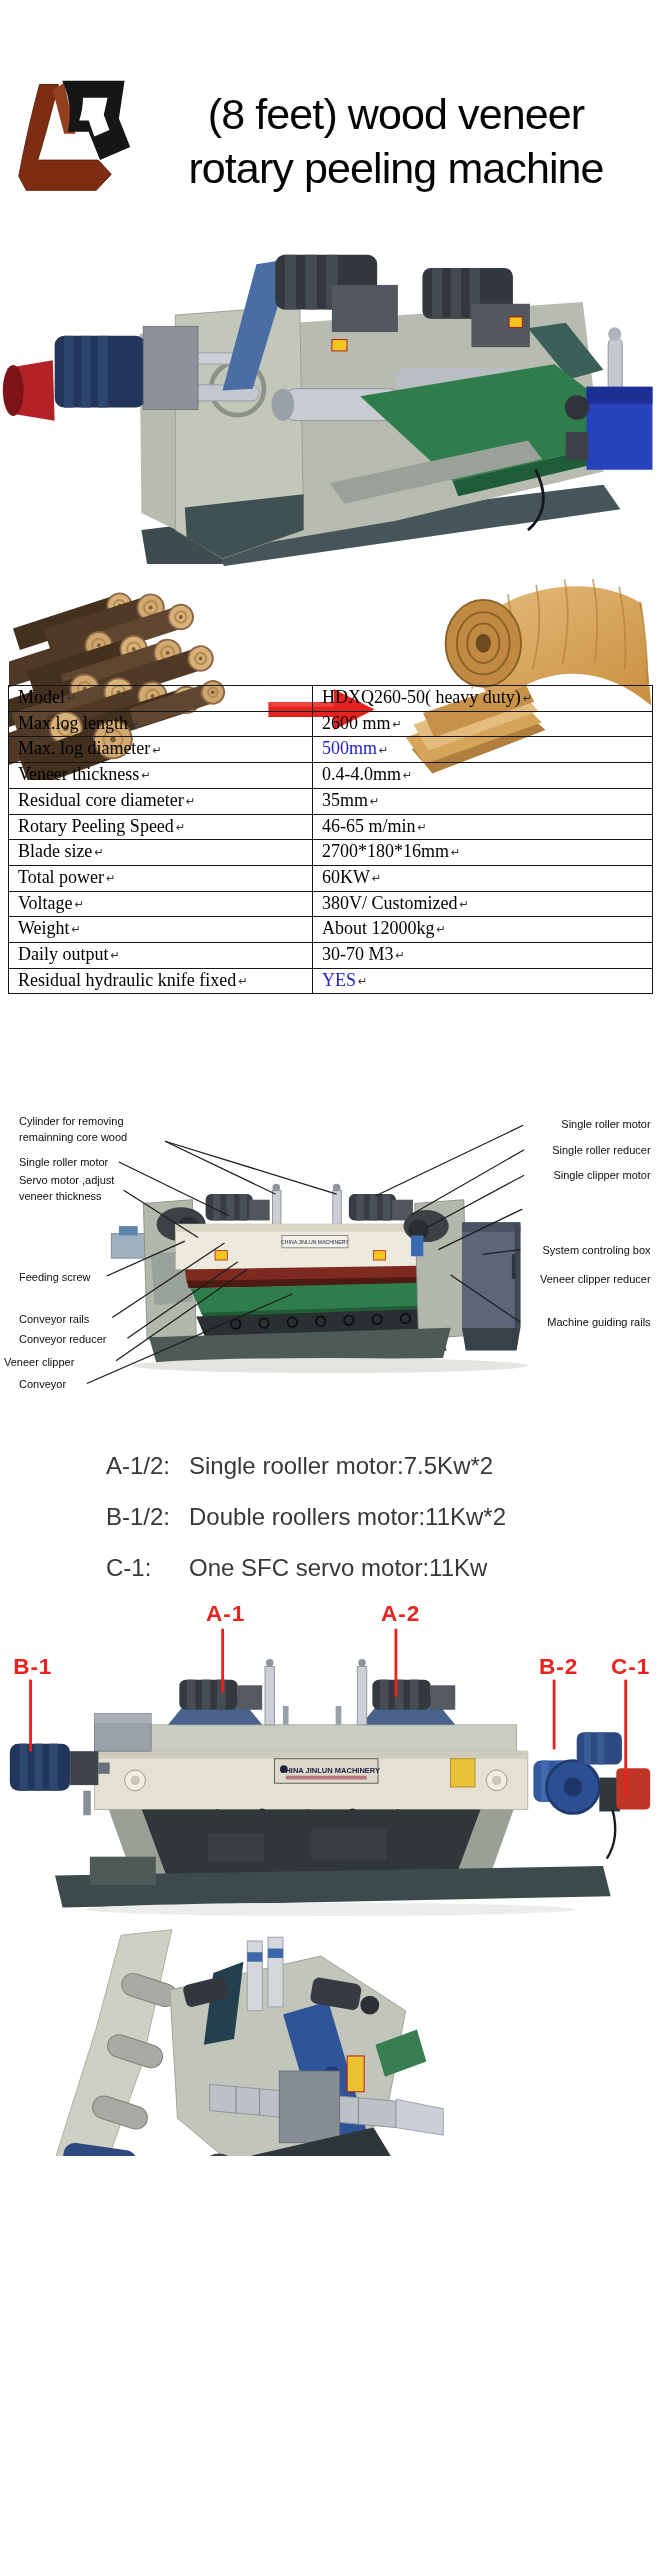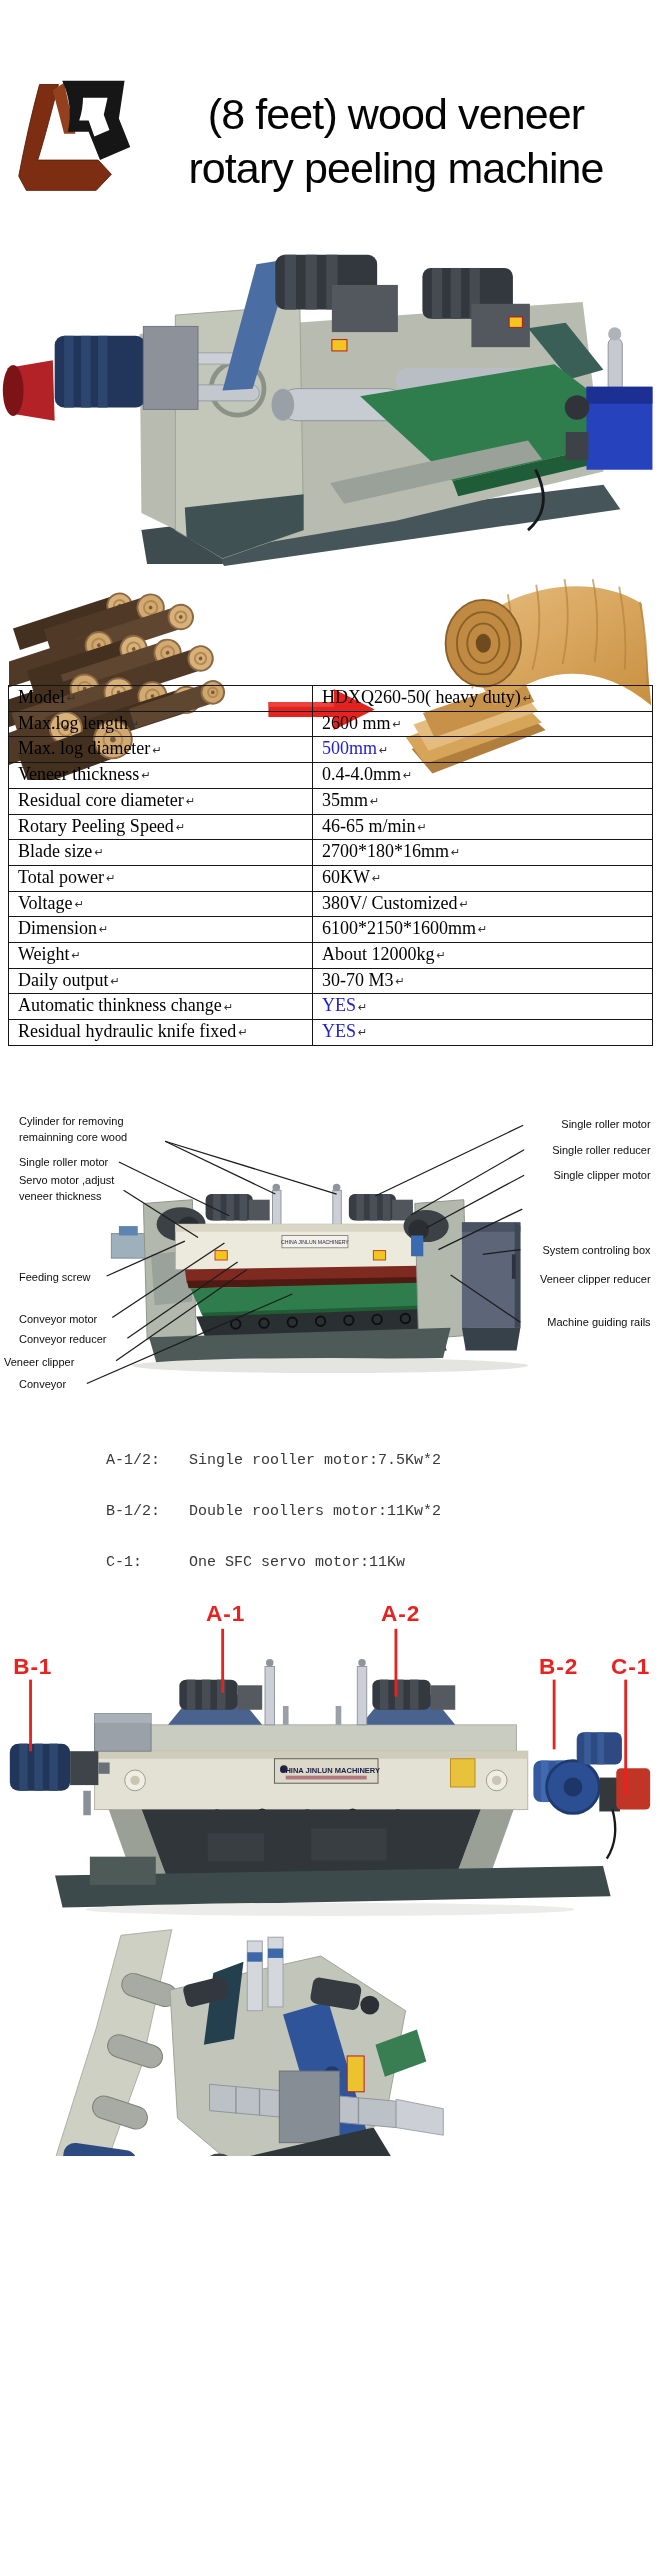--- a/index.html
+++ b/index.html
@@ -270,10 +270,6 @@
         <tr>
           <td><span>Voltage</span><span class="ret">↵</span></td>
           <td><span>380V/ Customized</span><span class="ret">↵</span></td>
-        </tr>
-        <tr>
-          <td><span>Dimension</span><span class="ret">↵</span></td>
-          <td><span>6100*2150*1600mm</span><span class="ret">↵</span></td>
         </tr>
         <tr>
           <td><span>Weight</span><span class="ret">↵</span></td>

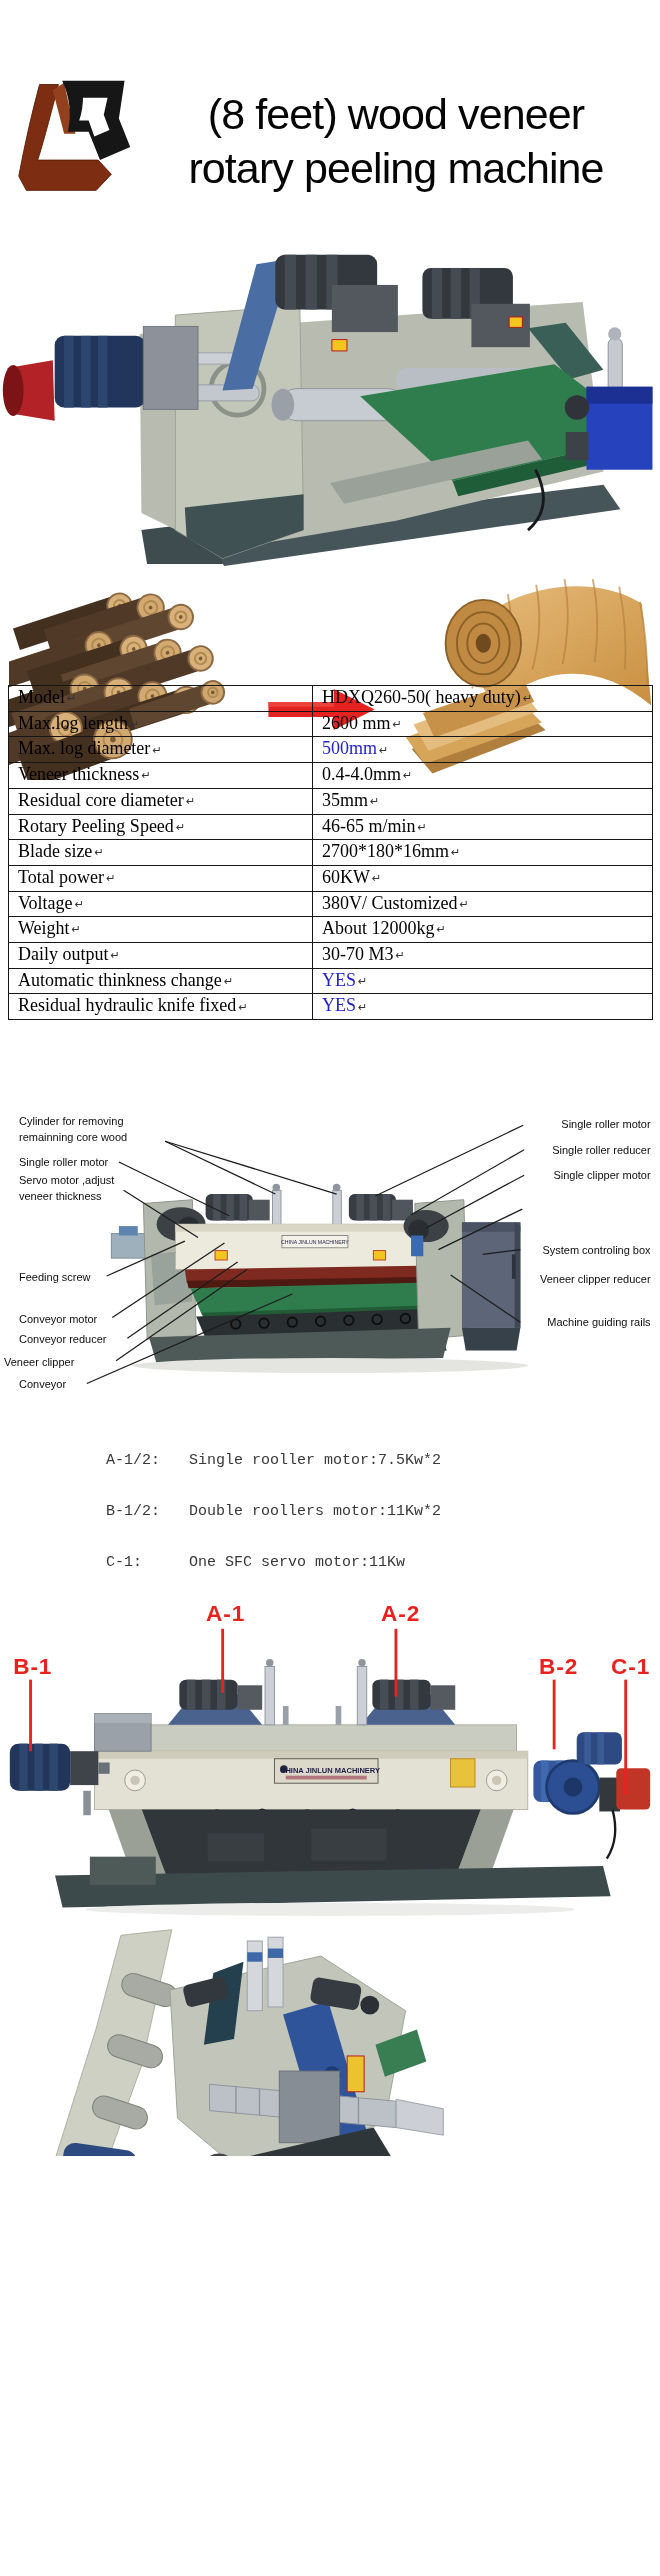--- a/index.html
+++ b/index.html
@@ -278,10 +278,6 @@
         <tr>
           <td><span>Daily output</span><span class="ret">↵</span></td>
           <td><span>30-70 M3</span><span class="ret">↵</span></td>
-        </tr>
-        <tr>
-          <td><span>Automatic thinkness change</span><span class="ret">↵</span></td>
-          <td><span class="hl">YES</span><span class="ret">↵</span></td>
         </tr>
         <tr>
           <td><span>Residual hydraulic knife fixed</span><span class="ret">↵</span></td>

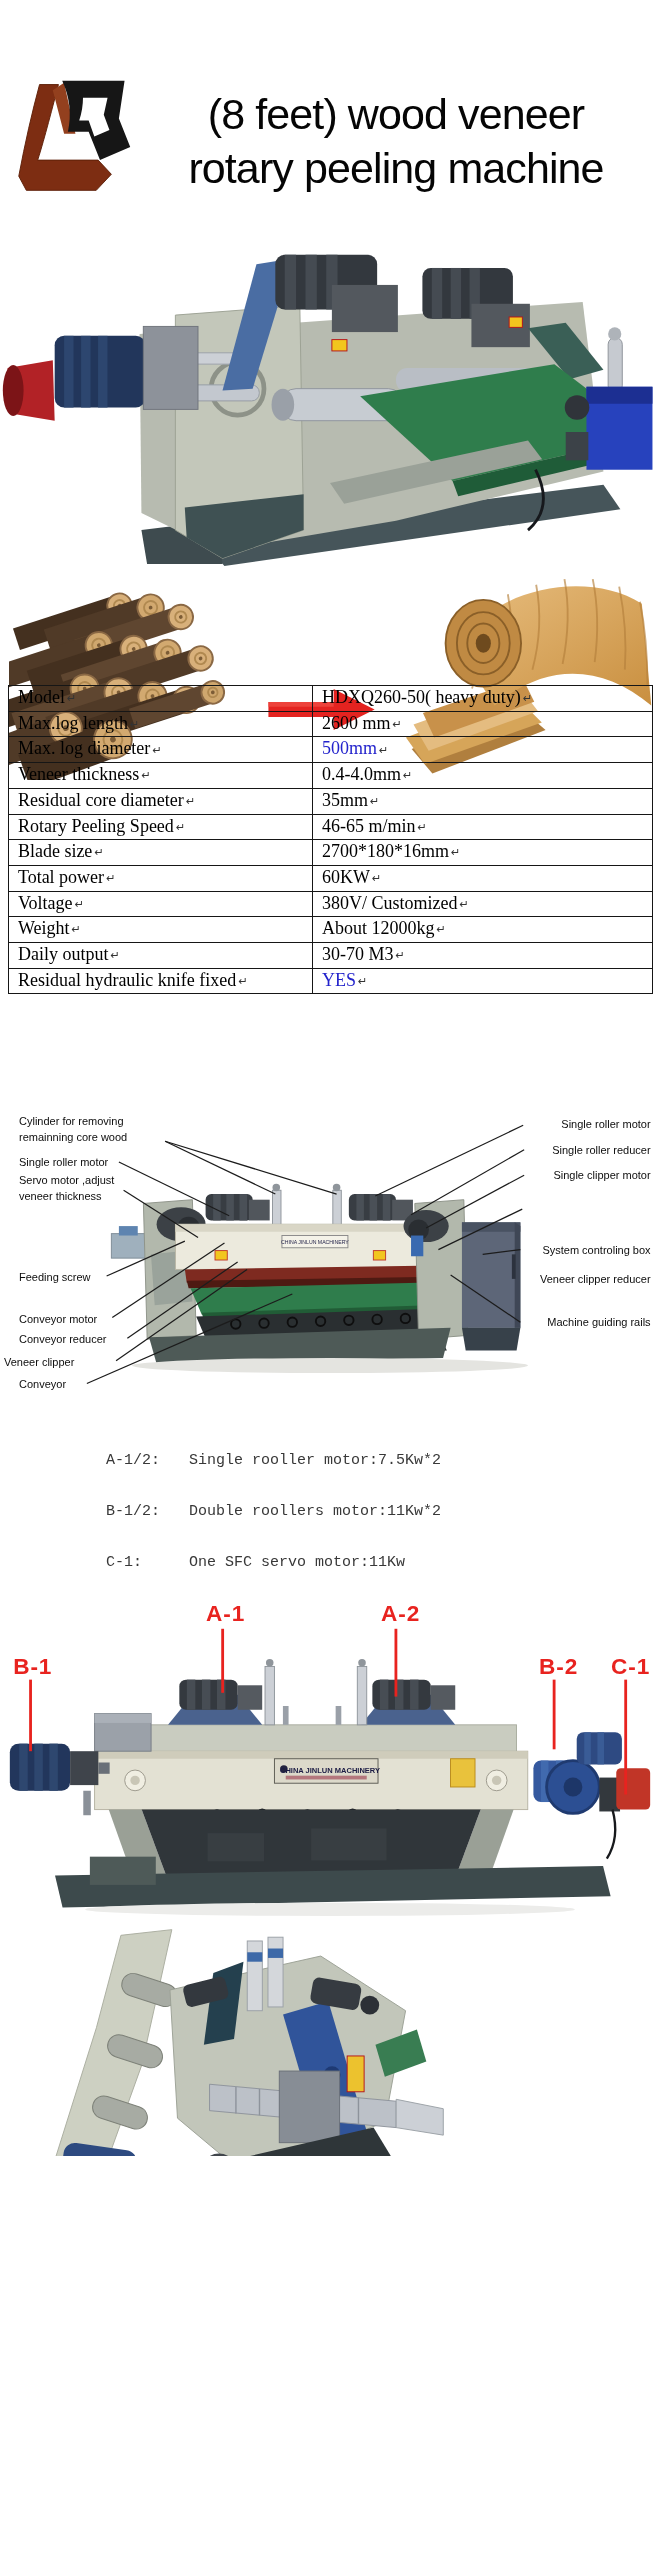--- a/index.html
+++ b/index.html
@@ -373,7 +373,7 @@
   <div class="callout-label" style="left:19px;top:1172px">Servo motor ,adjust
 veneer thickness</div>
   <div class="callout-label" style="left:19px;top:1269px">Feeding screw</div>
-  <div class="callout-label" style="left:19px;top:1311px">Conveyor motor</div>
+  <div class="callout-label" style="left:19px;top:1311px">Conveyor rails</div>
   <div class="callout-label" style="left:19px;top:1331px">Conveyor reducer</div>
   <div class="callout-label" style="left:4px;top:1354px">Veneer clipper</div>
   <div class="callout-label" style="left:19px;top:1376px">Conveyor</div>

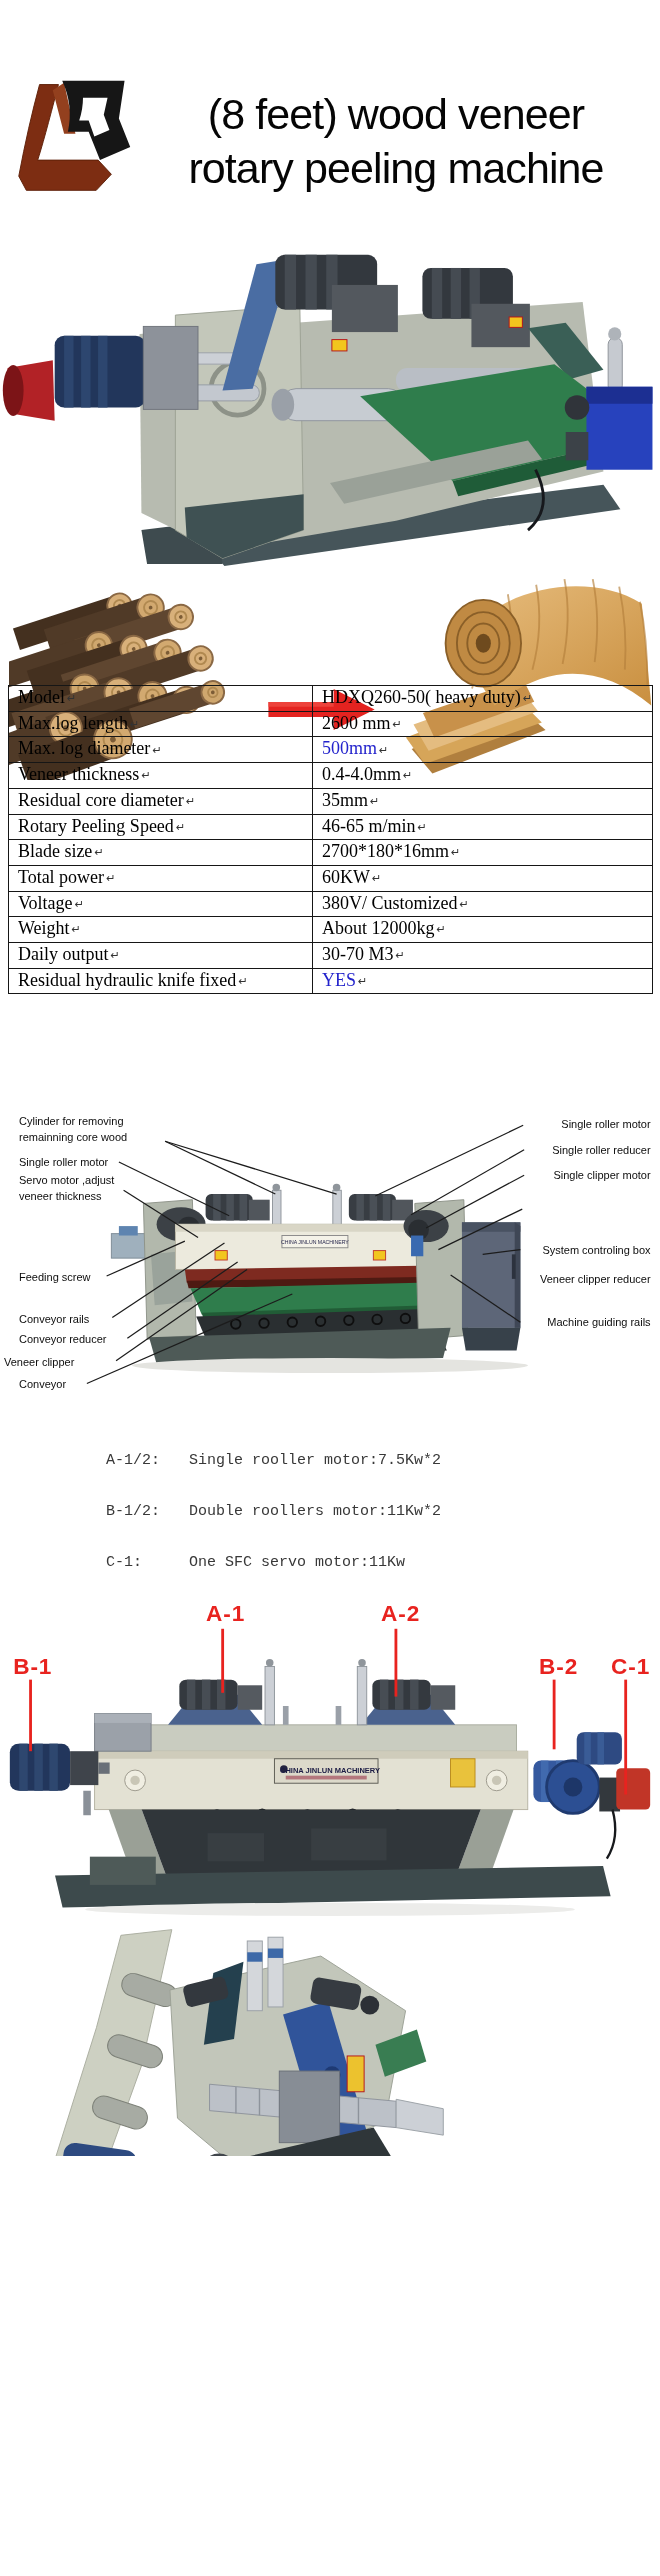--- a/index.html
+++ b/index.html
@@ -26,7 +26,7 @@
   .callout-label.right{text-align:right;}
 
   
-  .motor-line{position:absolute;left:106px;display:flex;font-size:15px;color:#383838;font-family:Liberation Mono, monospace;}
+  .motor-line{position:absolute;left:106px;display:flex;font-size:24px;color:#383838;}
   .motor-code{width:83px;flex:none;}
 
   

